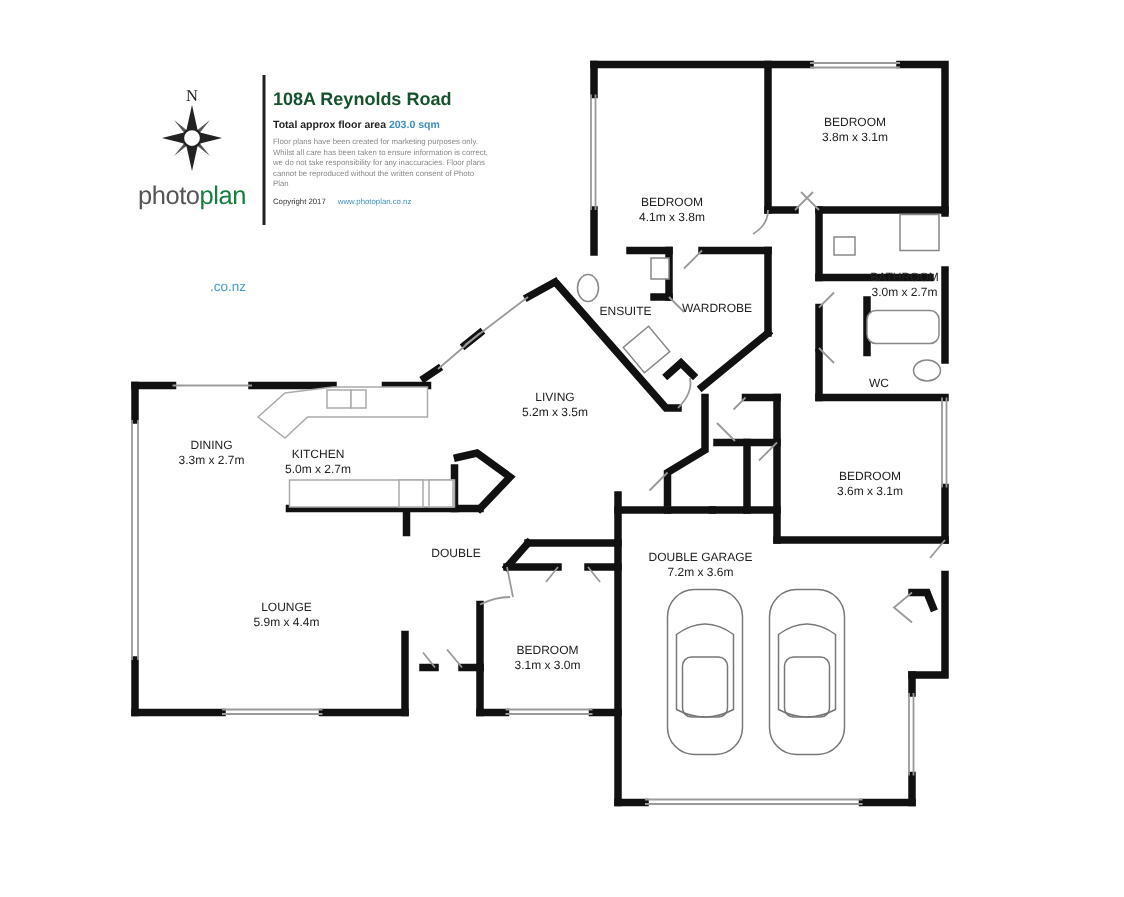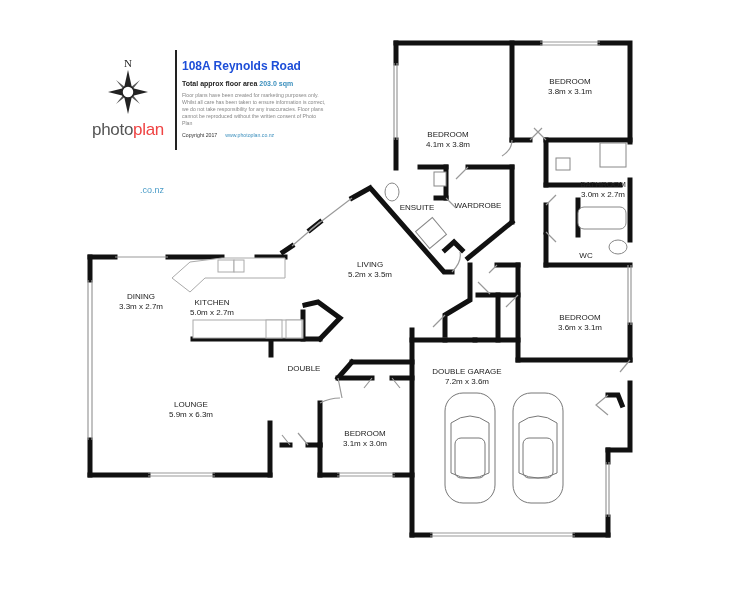--- a/index.html
+++ b/index.html
@@ -10,7 +10,7 @@
   .logo .co{font-size:9px;color:#4a9cc8;text-align:right;padding-right:4px;line-height:9px;margin-top:48px;}
   .vline{position:absolute;left:175px;top:50px;width:2px;height:100px;background:#222;}
   .info{position:absolute;left:182px;top:59px;width:150px;}
-  .info .title{font-size:12px;font-weight:bold;color:#1d4ed8;}
+  .info .title{font-size:12px;font-weight:bold;color:#14532d;}
   .info .area{font-size:7px;font-weight:bold;color:#222;margin-top:7px;}
   .info .area .v{color:#3b8fbd;font-weight:bold;}
   .info .disc{font-size:5.2px;color:#888;line-height:7px;margin-top:5px;width:145px;}

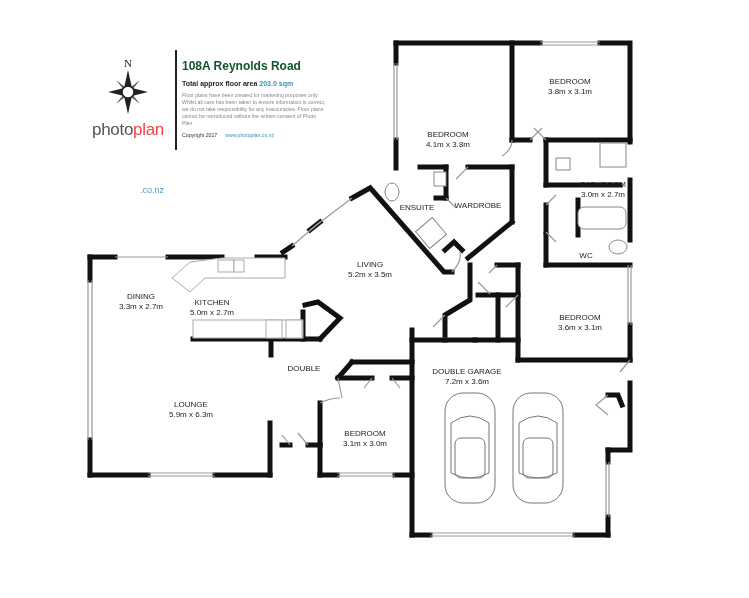--- a/index.html
+++ b/index.html
@@ -6,7 +6,7 @@
   body{width:749px;height:598px;position:relative;overflow:hidden;font-family:"Liberation Sans",sans-serif;}
   .logo{position:absolute;left:88px;top:56px;width:80px;text-align:center;}
   .logo .word{font-size:17px;color:#555;letter-spacing:-0.3px;line-height:16px;margin-top:2px;}
-  .logo .word .pl{color:#ef4444;}
+  .logo .word .pl{color:#15803d;}
   .logo .co{font-size:9px;color:#4a9cc8;text-align:right;padding-right:4px;line-height:9px;margin-top:48px;}
   .vline{position:absolute;left:175px;top:50px;width:2px;height:100px;background:#222;}
   .info{position:absolute;left:182px;top:59px;width:150px;}

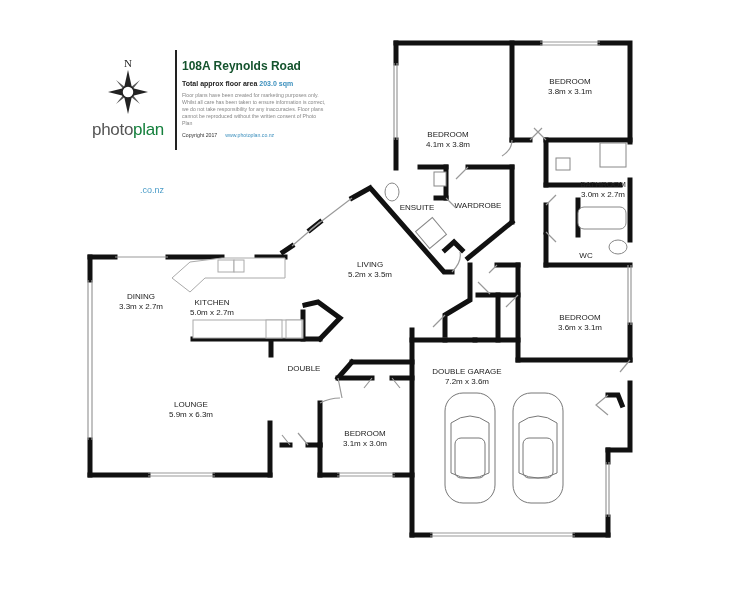--- a/index.html
+++ b/index.html
@@ -242,7 +242,7 @@
   </div>
 <div class="lbl" style="left:181px;top:400px;margin-left:10px;">
     <div>LOUNGE</div>
-    <div>5.9m x 6.3m</div>
+    <div>5.9m x 4.4m</div>
   </div>
 <div class="lbl" style="left:365px;top:429px;">
     <div>BEDROOM</div>

